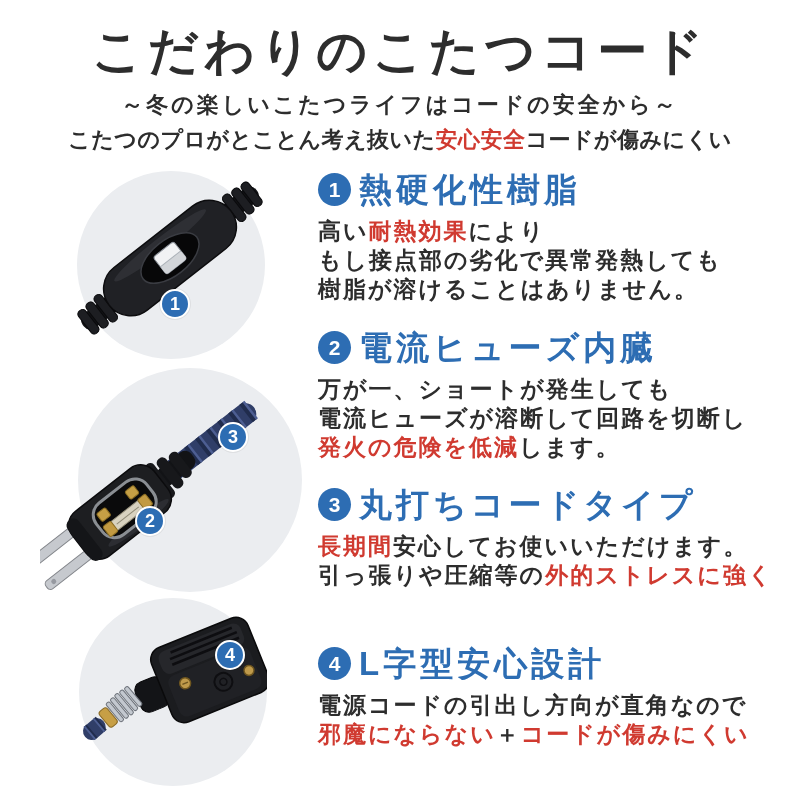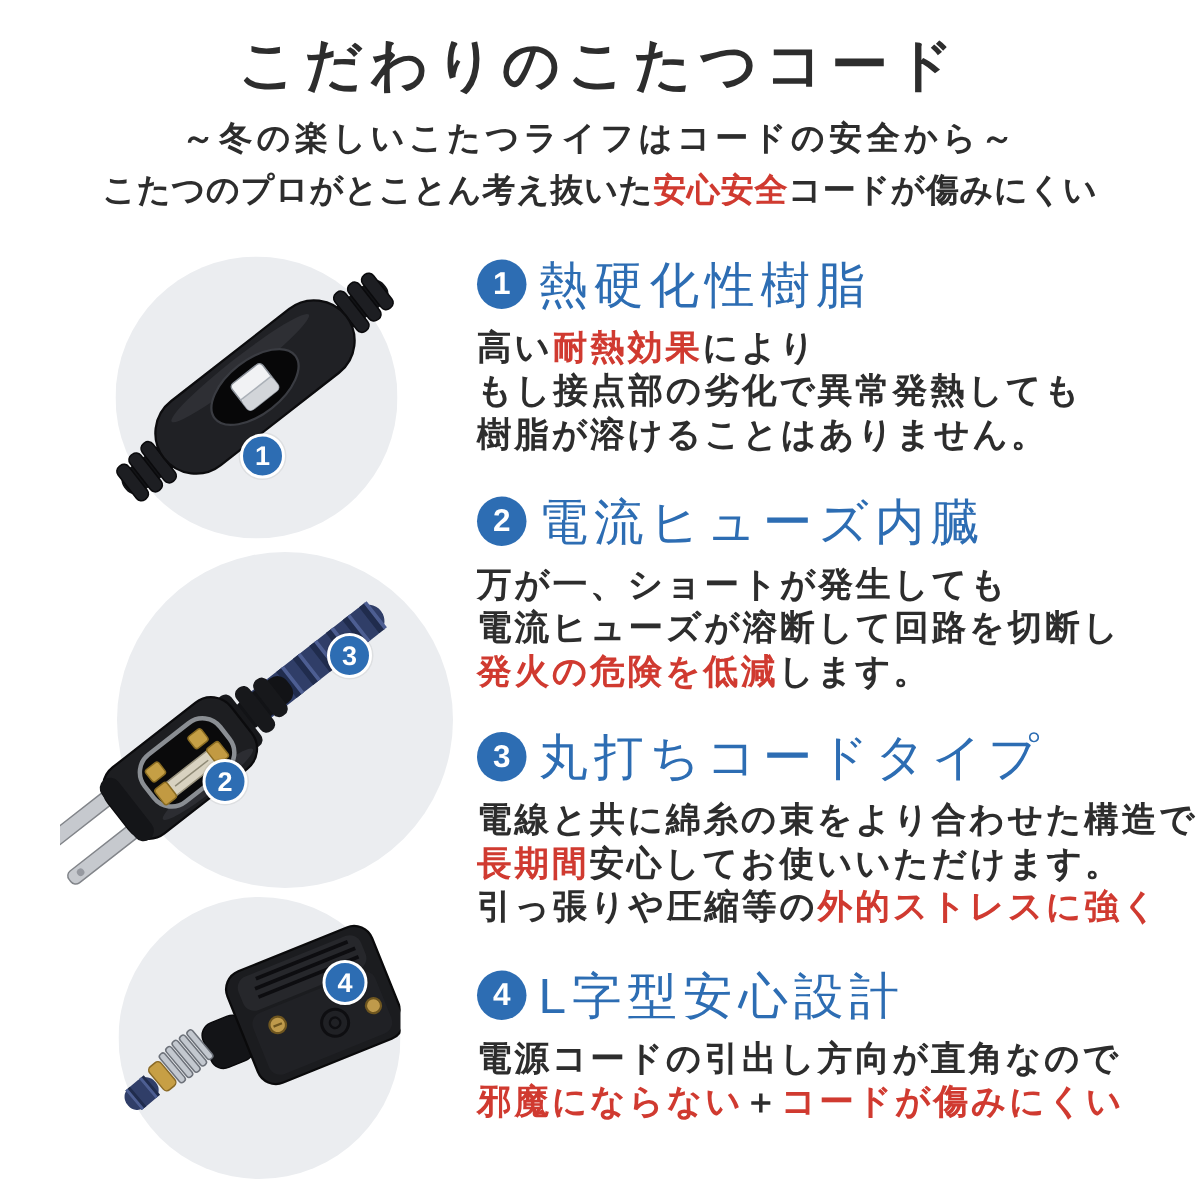--- a/index.html
+++ b/index.html
@@ -17,7 +17,7 @@
   
   .header{position:absolute;top:0;left:0;width:100%;text-align:center;}
   .title{
-    margin:24px 0 0;font-size:38px;font-weight:800;letter-spacing:5px;
+    margin:24px 0 0;font-size:50px;font-weight:800;letter-spacing:5px;
     color:var(--text-black);line-height:1.1;
   }
   .subtitle{

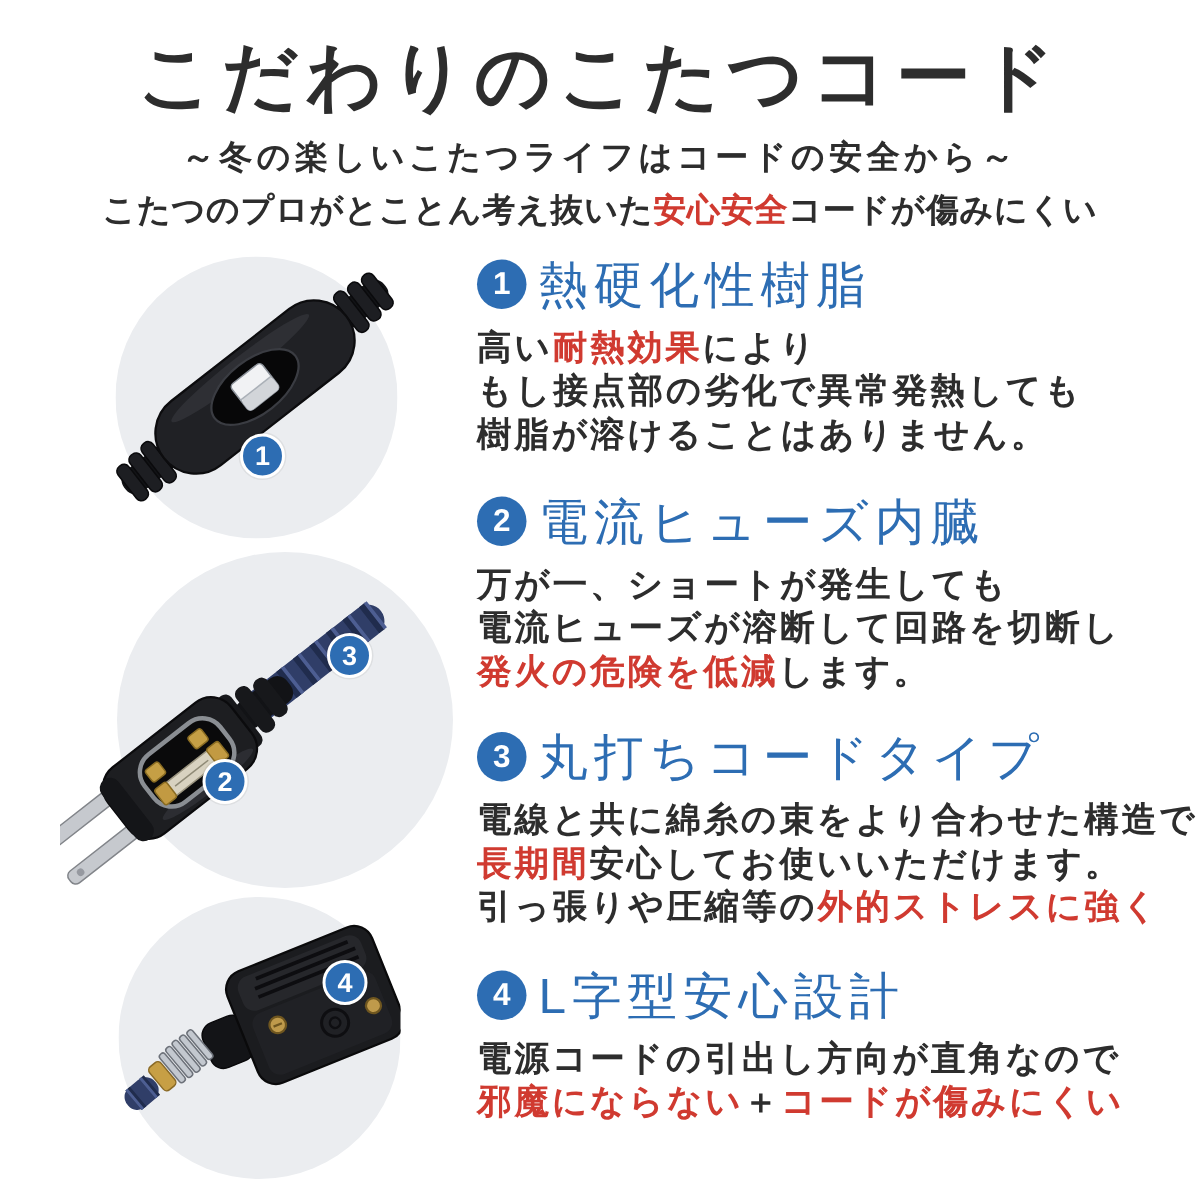--- a/index.html
+++ b/index.html
@@ -57,7 +57,7 @@
     display:flex;align-items:center;justify-content:center;line-height:1;
   }
   .feature-title{
-    margin:0;font-size:33px;font-weight:400;letter-spacing:4px;
+    margin:0;font-size:33px;font-weight:700;letter-spacing:4px;
     color:var(--accent-blue);line-height:1.15;white-space:nowrap;
   }
   .line{

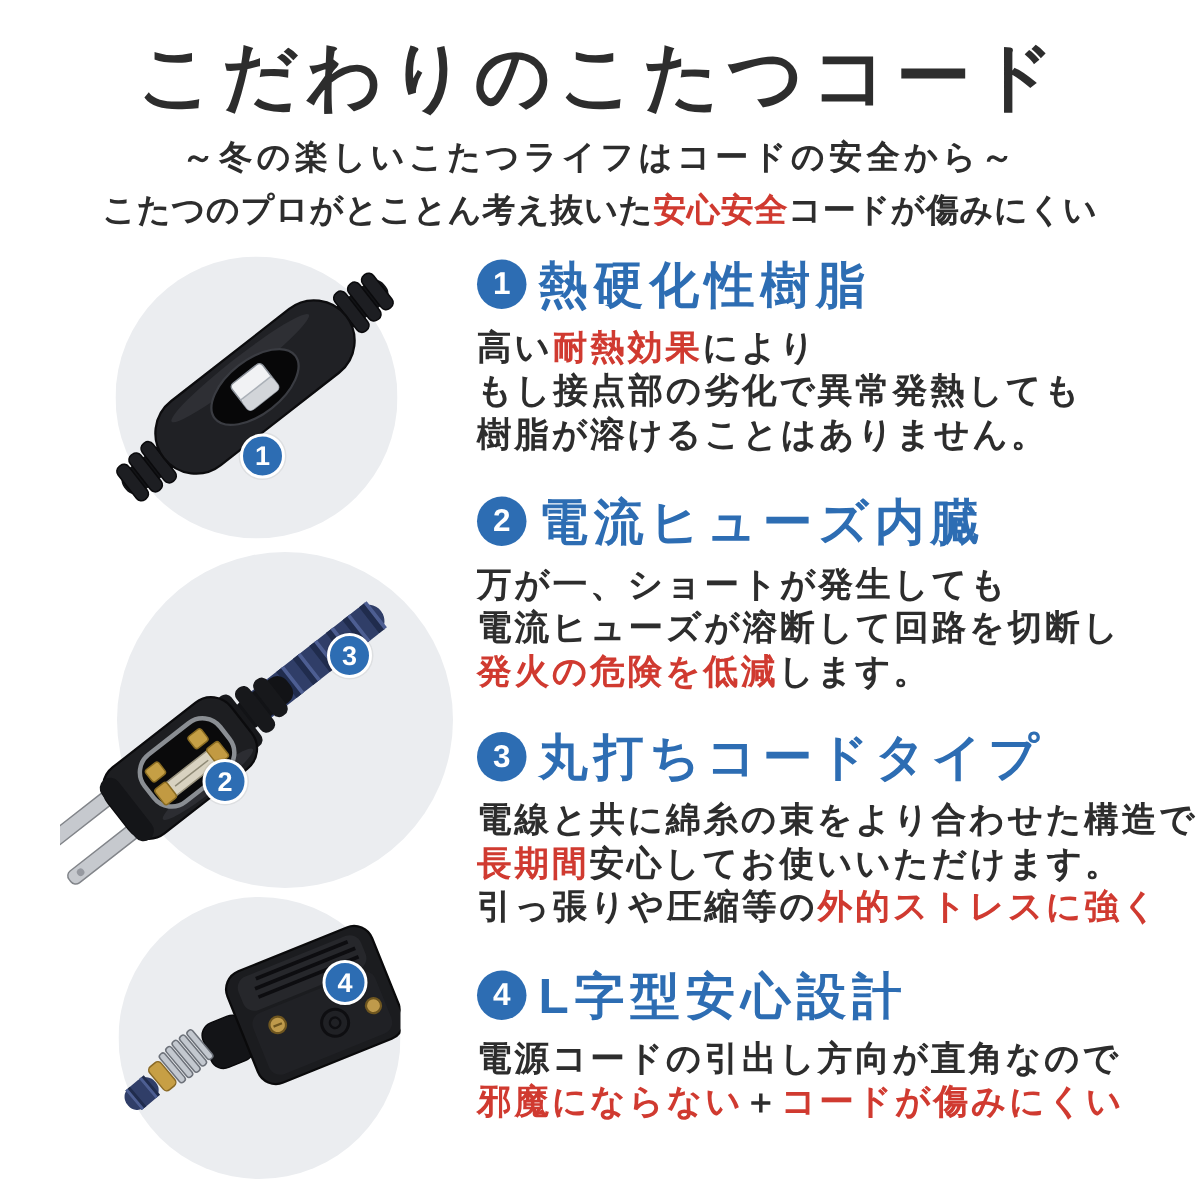--- a/index.html
+++ b/index.html
@@ -196,7 +196,6 @@
       <span class="num">3</span>
       <h2 class="feature-title">丸打ちコードタイプ</h2>
     </div>
-    <p class="line"><span class="c-black">電線と共に綿糸の束をより合わせた構造で</span></p>
     <p class="line"><span class="c-red">長期間</span><span class="c-black">安心してお使いいただけます。</span></p>
     <p class="line"><span class="c-black">引っ張りや圧縮等の</span><span class="c-red">外的ストレスに強く</span></p>
   </section>

